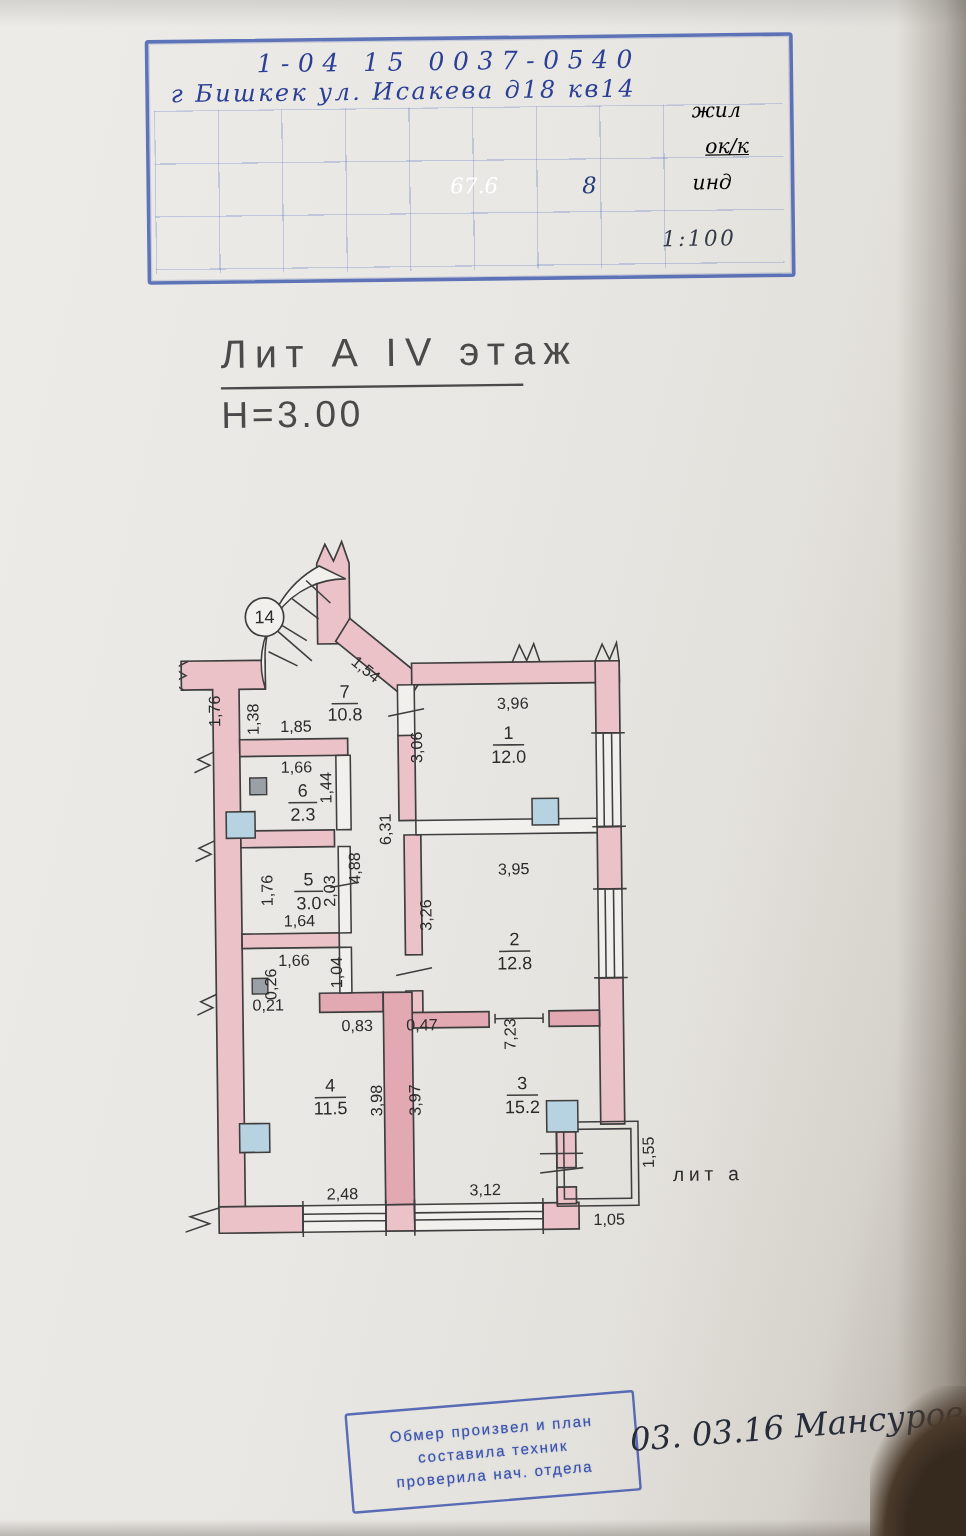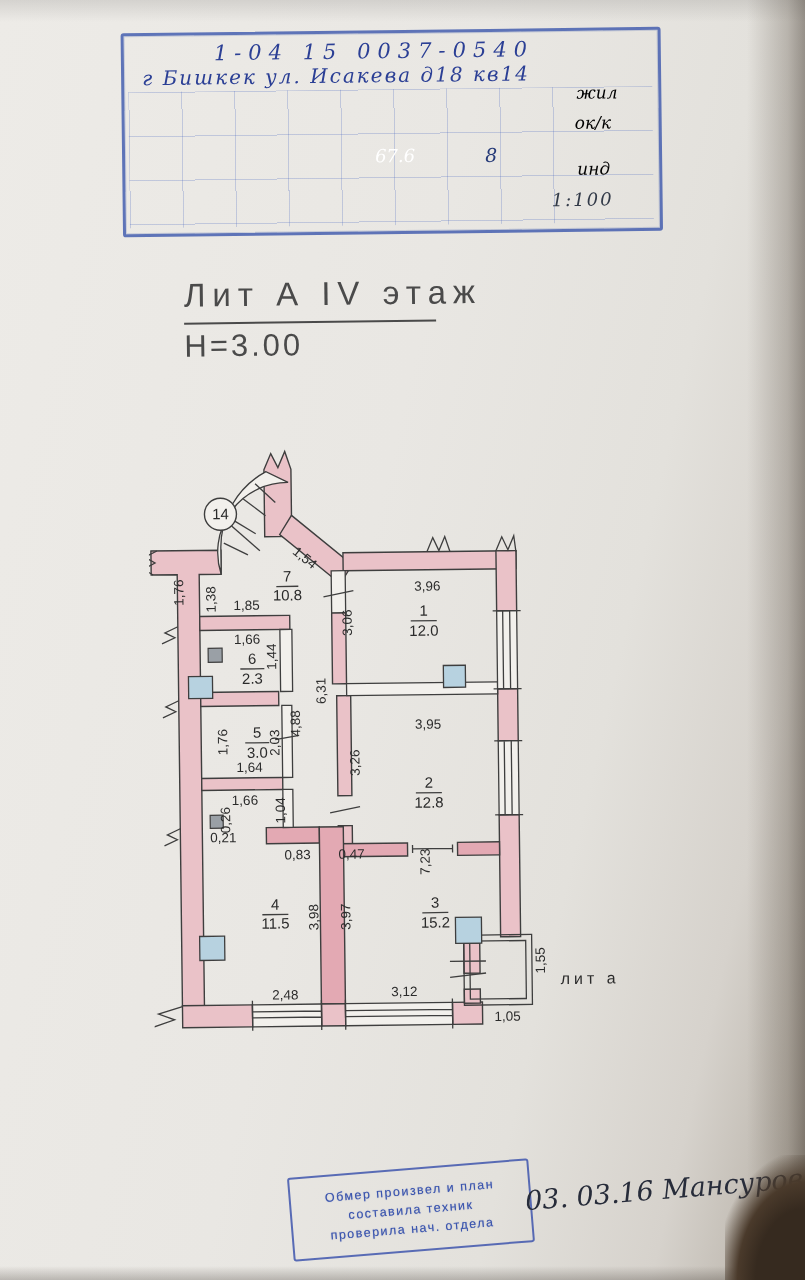--- a/index.html
+++ b/index.html
@@ -23,7 +23,7 @@
   .cell-area{position:absolute;left:250px;top:112px;font-size:18px;color:#ffffff;}
   .cell-rooms{position:absolute;left:360px;top:112px;font-size:19px;color:#253a78;}
   .side-label{position:absolute;font-size:17px;white-space:nowrap;color:#000000;}
-  .sl1{left:452px;top:52px;} .sl2{left:450px;top:82px;} .sl3{left:452px;top:128px;}
+  .sl1{left:452px;top:52px;} .sl2{left:463px;top:82px;text-decoration:underline;} .sl3{left:452px;top:128px;}
   .scale-note{position:absolute;left:426px;top:158px;font-size:18px;color:#323a48;
               font-family:"DejaVu Serif",serif;font-style:italic;letter-spacing:2px;}
 

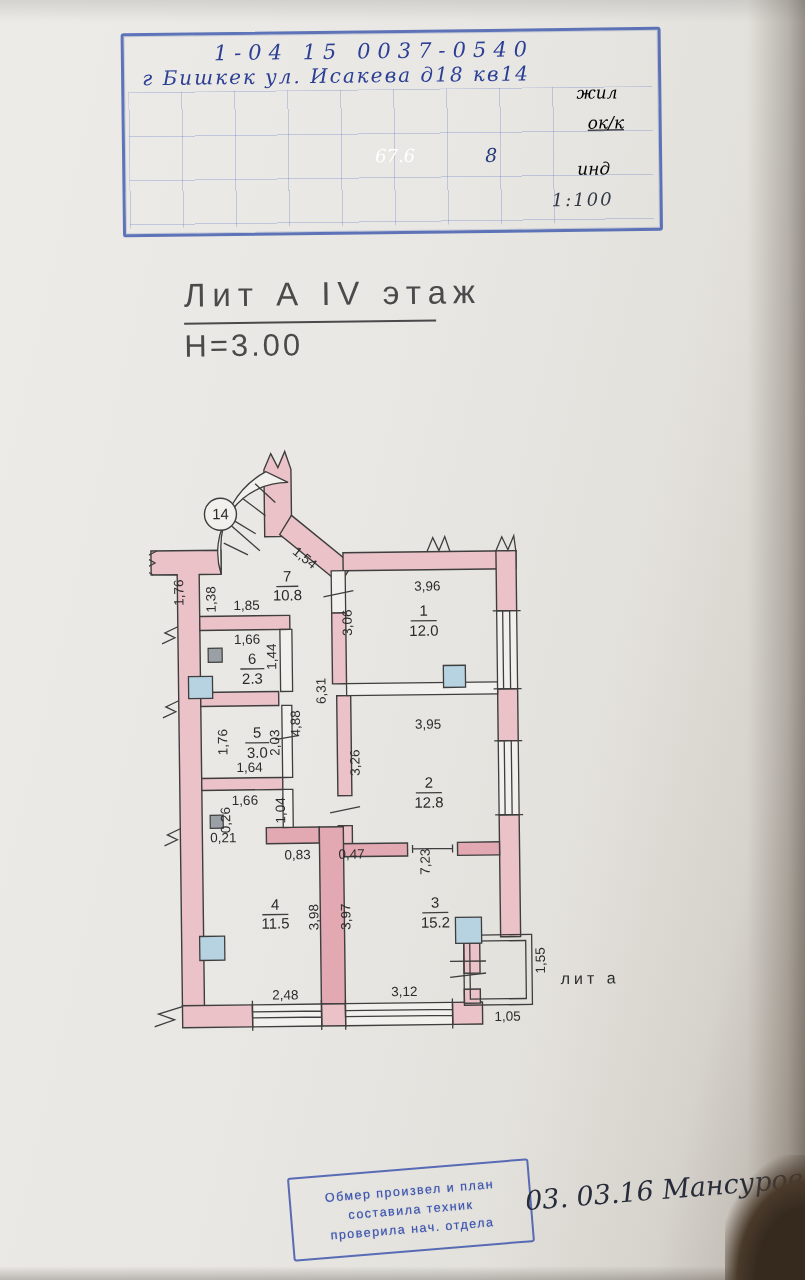--- a/index.html
+++ b/index.html
@@ -23,7 +23,7 @@
   .cell-area{position:absolute;left:250px;top:112px;font-size:18px;color:#ffffff;}
   .cell-rooms{position:absolute;left:360px;top:112px;font-size:19px;color:#253a78;}
   .side-label{position:absolute;font-size:17px;white-space:nowrap;color:#000000;}
-  .sl1{left:452px;top:52px;} .sl2{left:463px;top:82px;text-decoration:underline;} .sl3{left:452px;top:128px;}
+  .sl1{left:452px;top:52px;} .sl2{left:463px;top:82px;text-decoration:underline;} .sl3{left:452px;top:112px;}
   .scale-note{position:absolute;left:426px;top:158px;font-size:18px;color:#323a48;
               font-family:"DejaVu Serif",serif;font-style:italic;letter-spacing:2px;}
 

